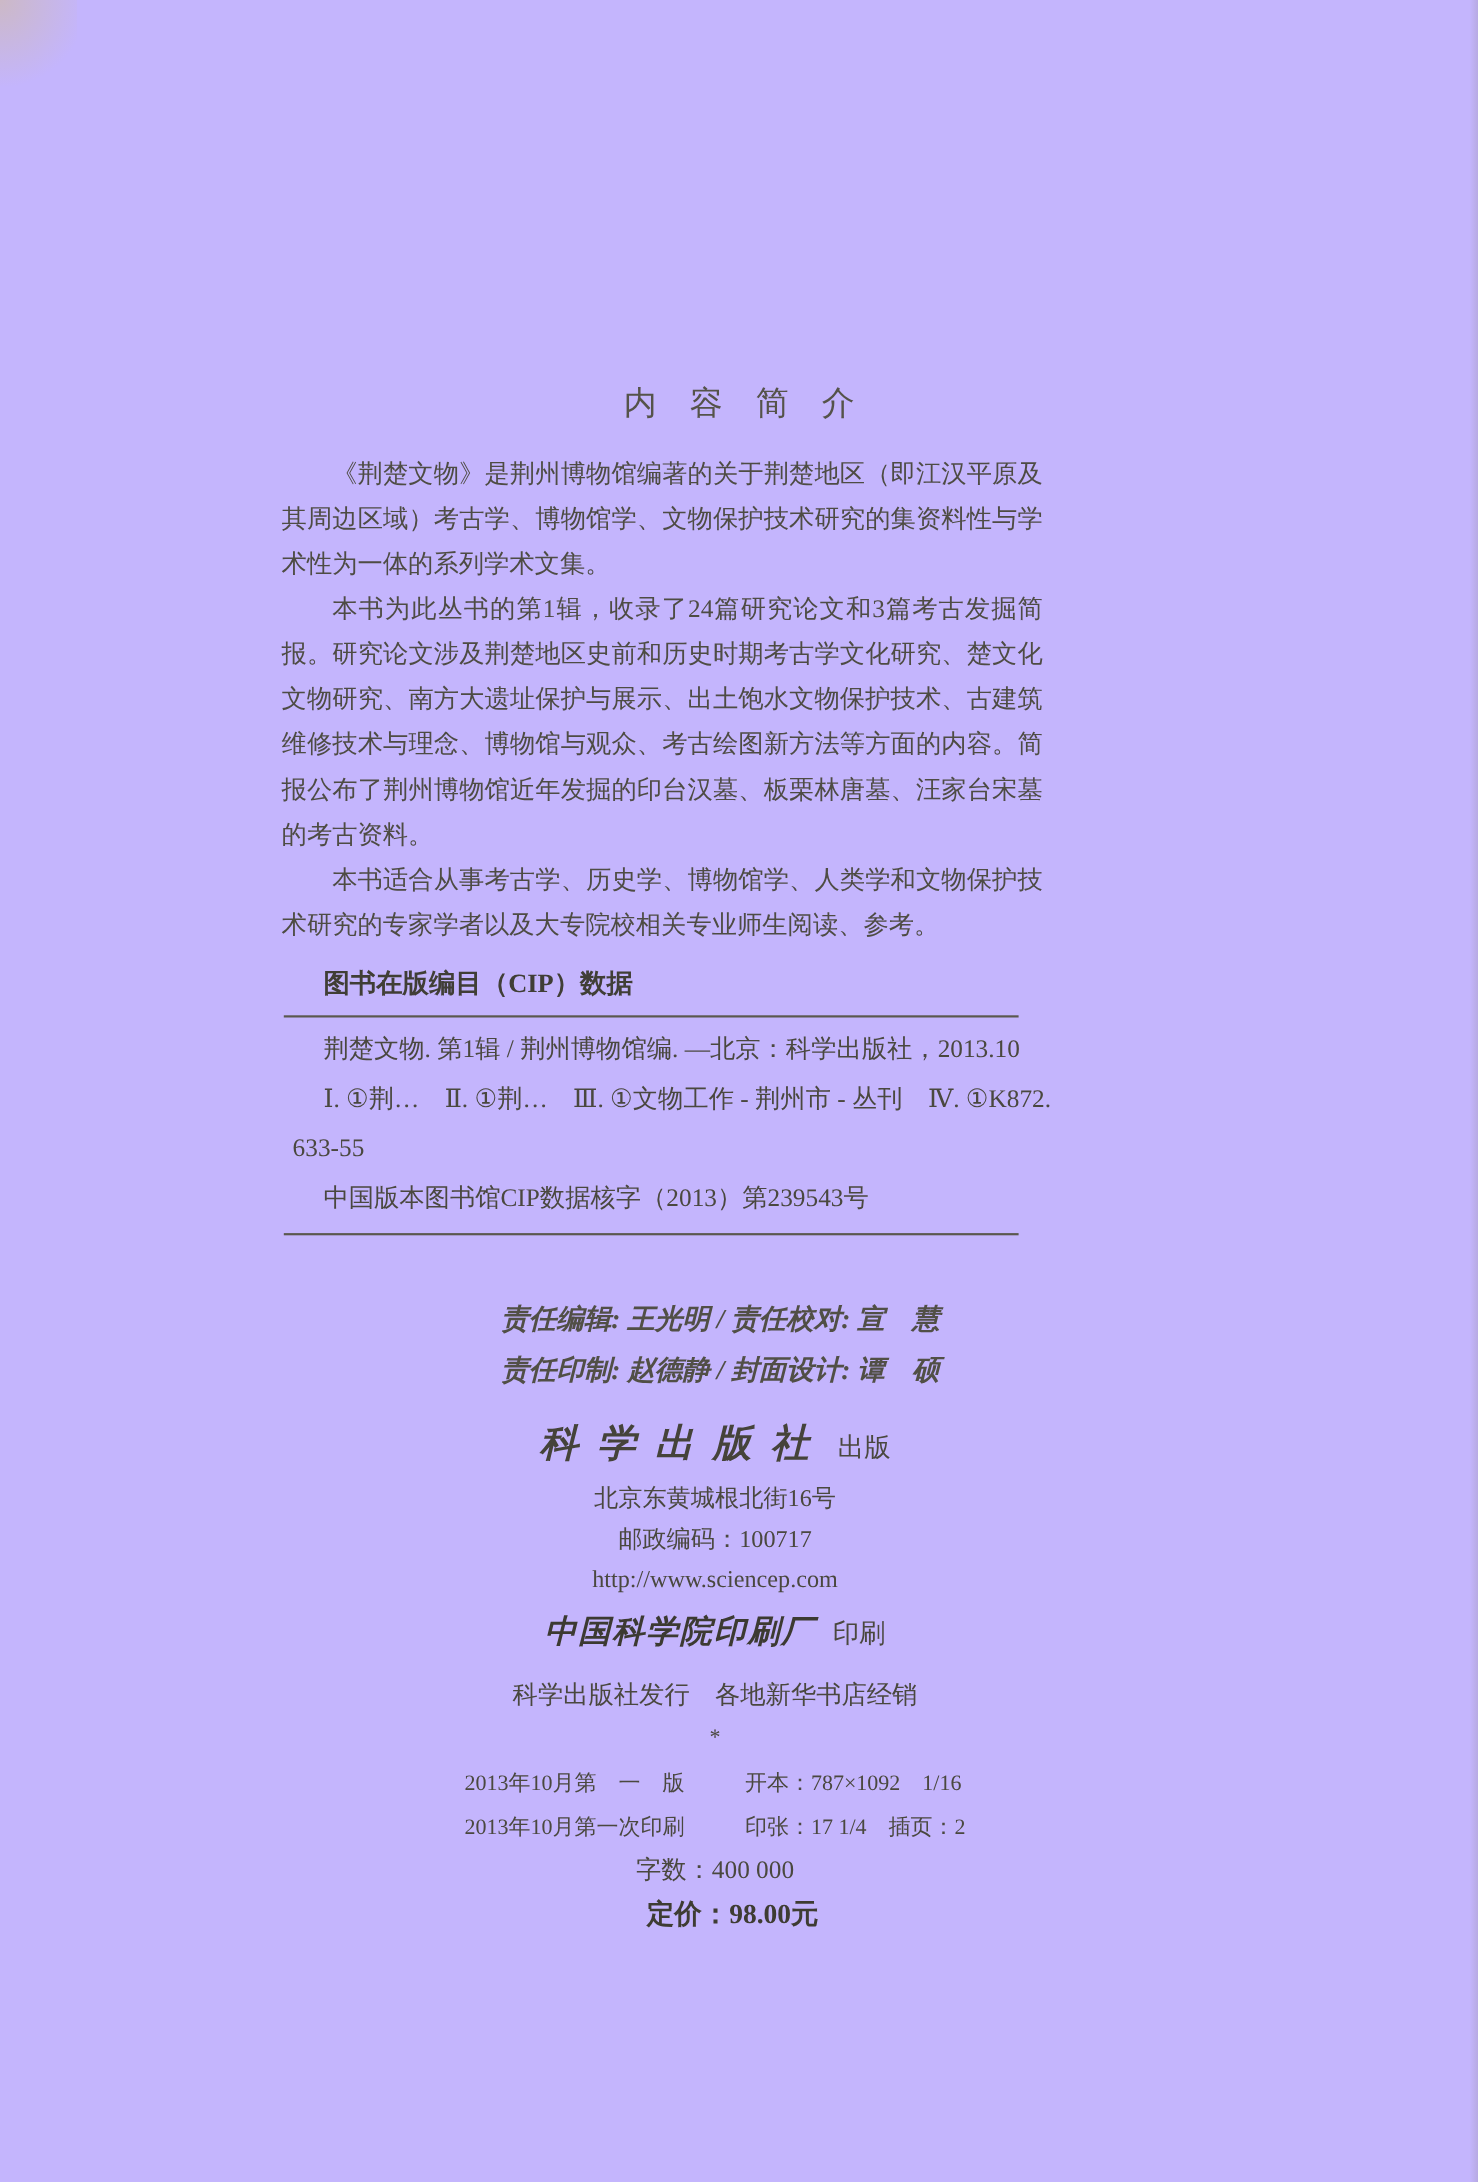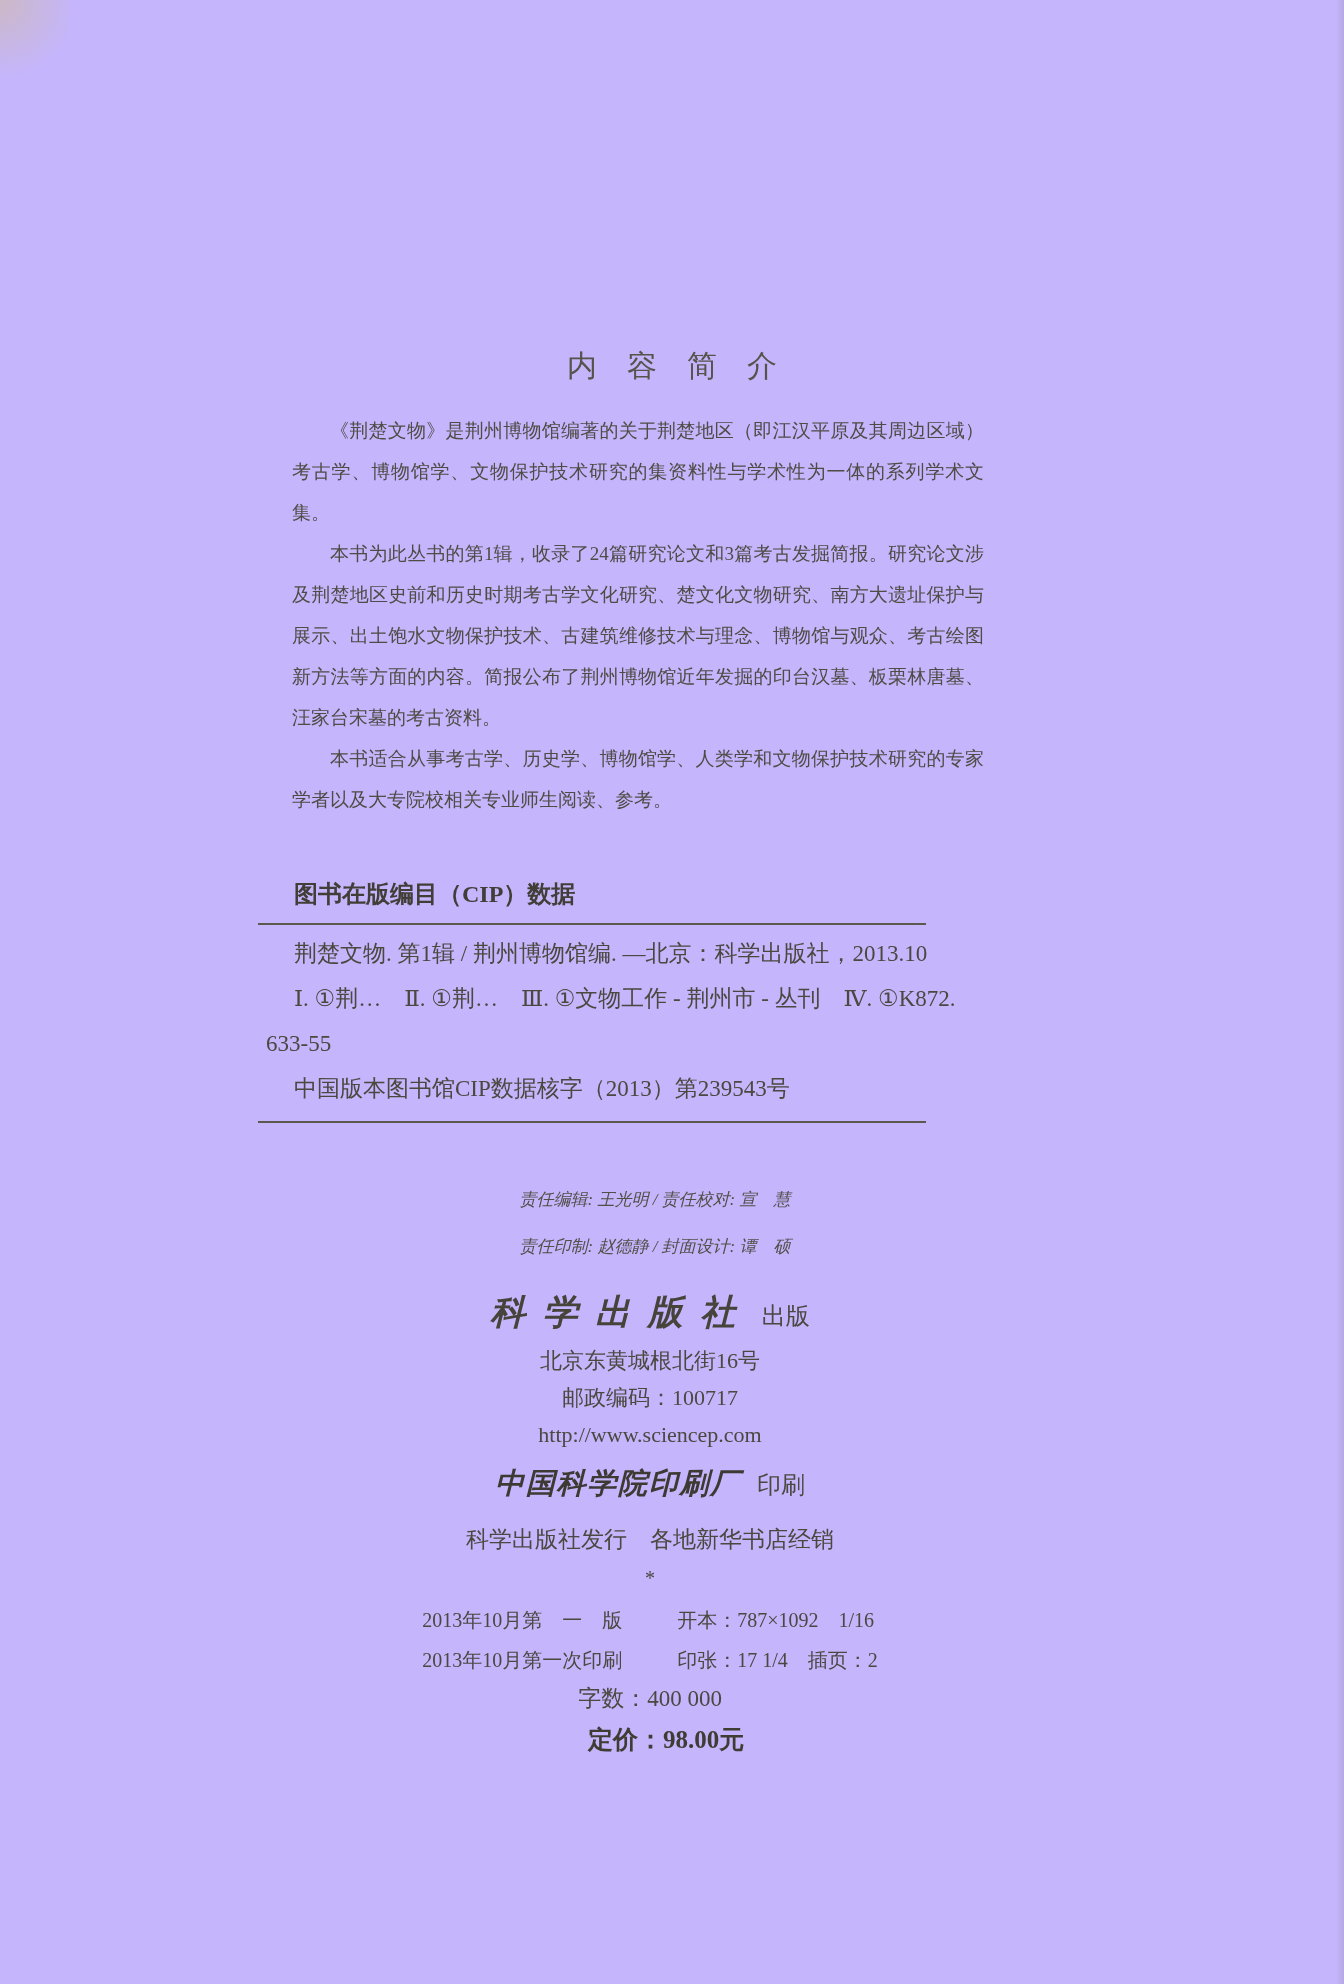--- a/index.html
+++ b/index.html
@@ -35,10 +35,9 @@
 
   .intro-body {
     position:absolute; top:410px; left:256px; width:692px;
-    font-size:19px; line-height:41px;
+    font-size:23px; line-height:41px;
     text-align:justify; text-justify:inter-ideograph;
     color:#4e4c44;
-    margin-left:36px;
   }
   .intro-body p { margin:0; text-indent:2em; }
 

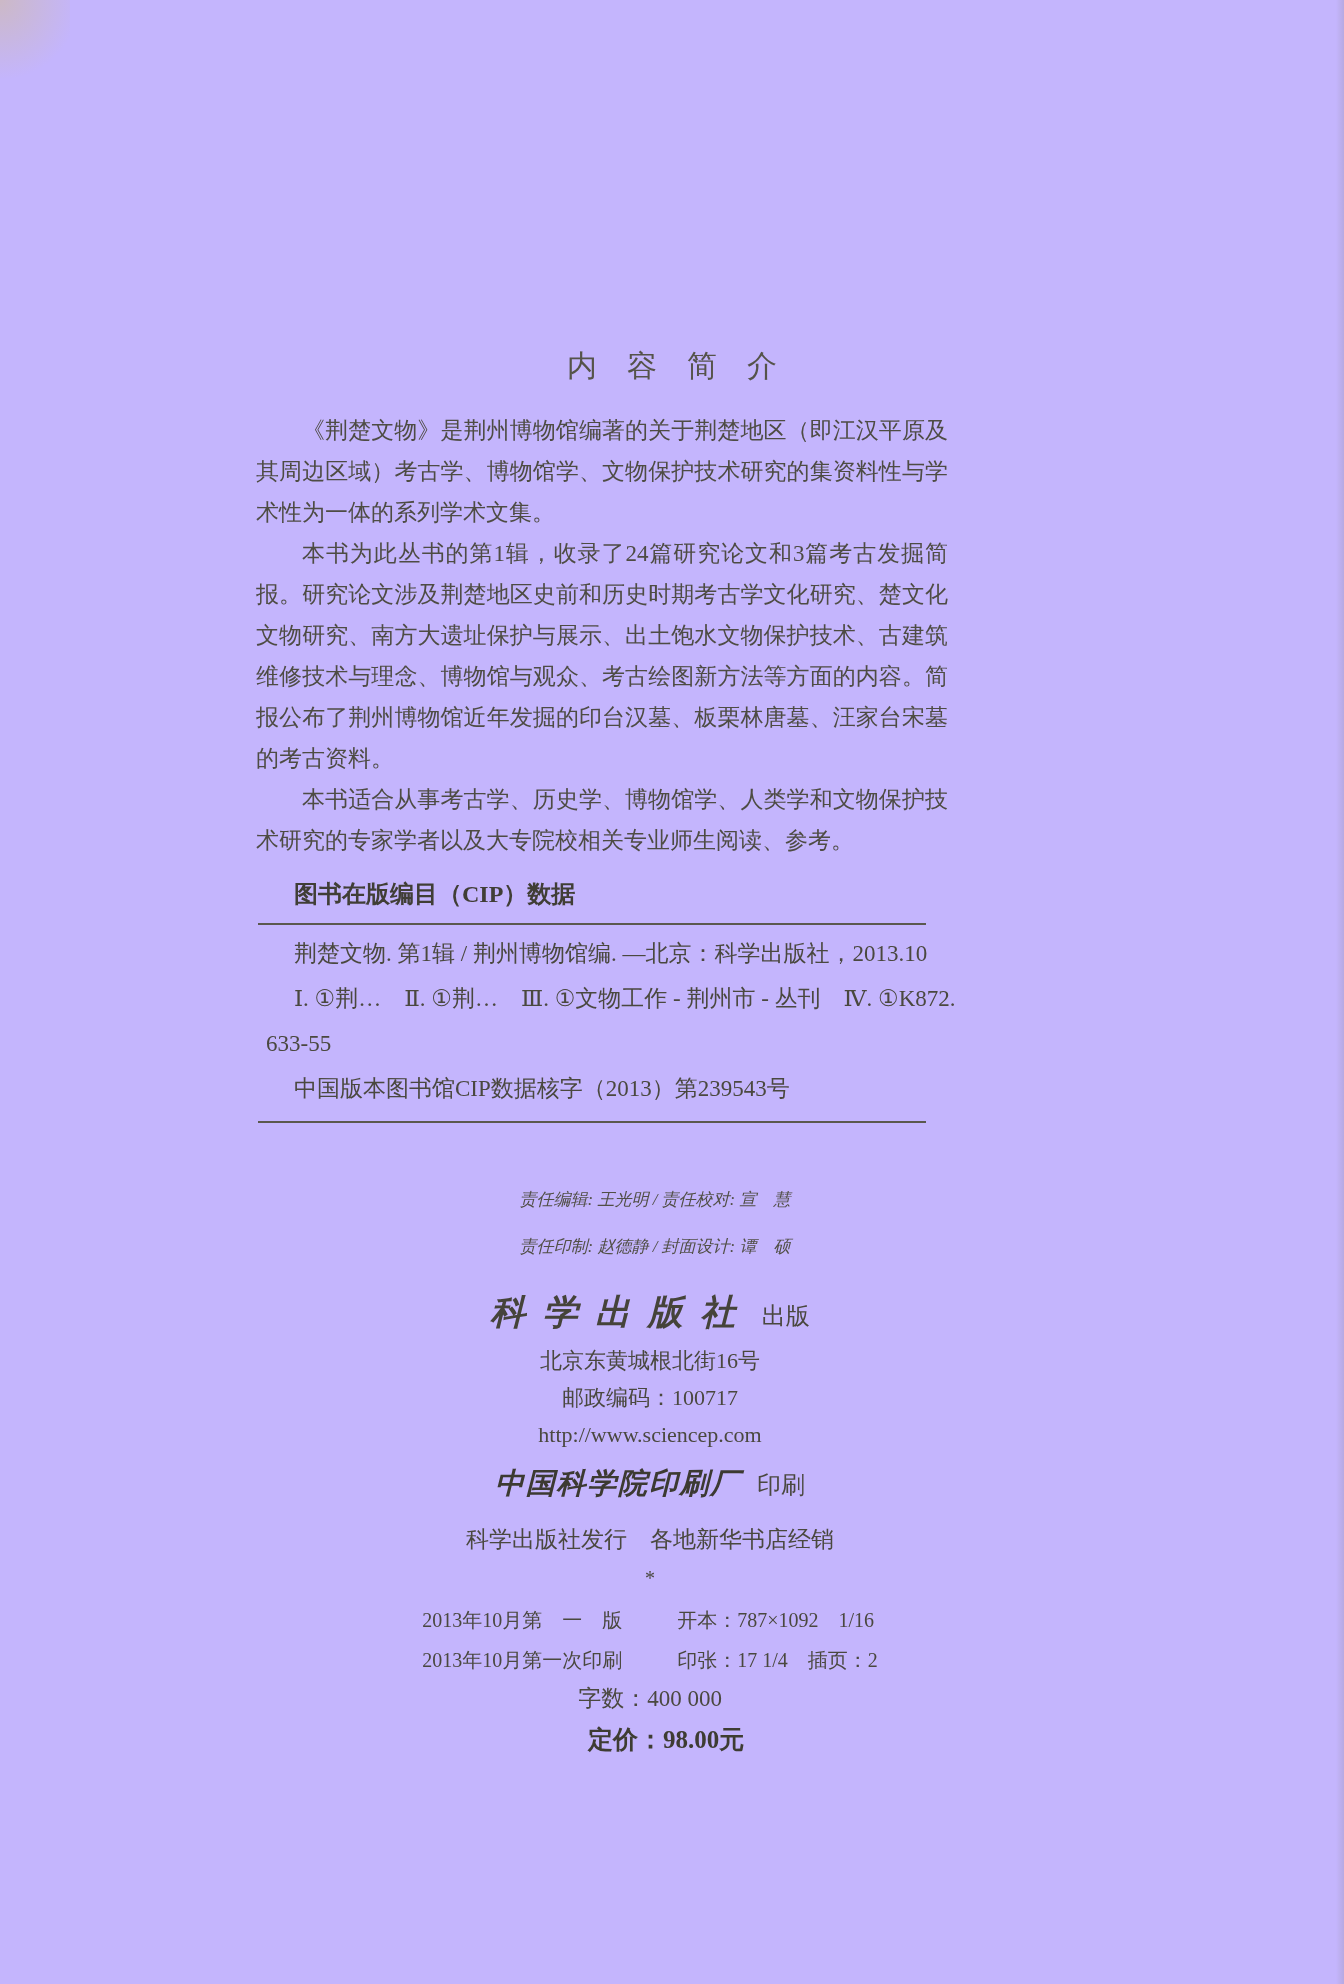--- a/index.html
+++ b/index.html
@@ -55,8 +55,9 @@
     position:absolute; top:1176px; left:0; width:1310px;
     text-align:center;
     font-style:italic;
-    font-size:17px; line-height:47px;
+    font-size:25px; line-height:47px;
     color:#514f46;
+    font-weight:bold;
   }
   .staff p { margin:0; }
 

